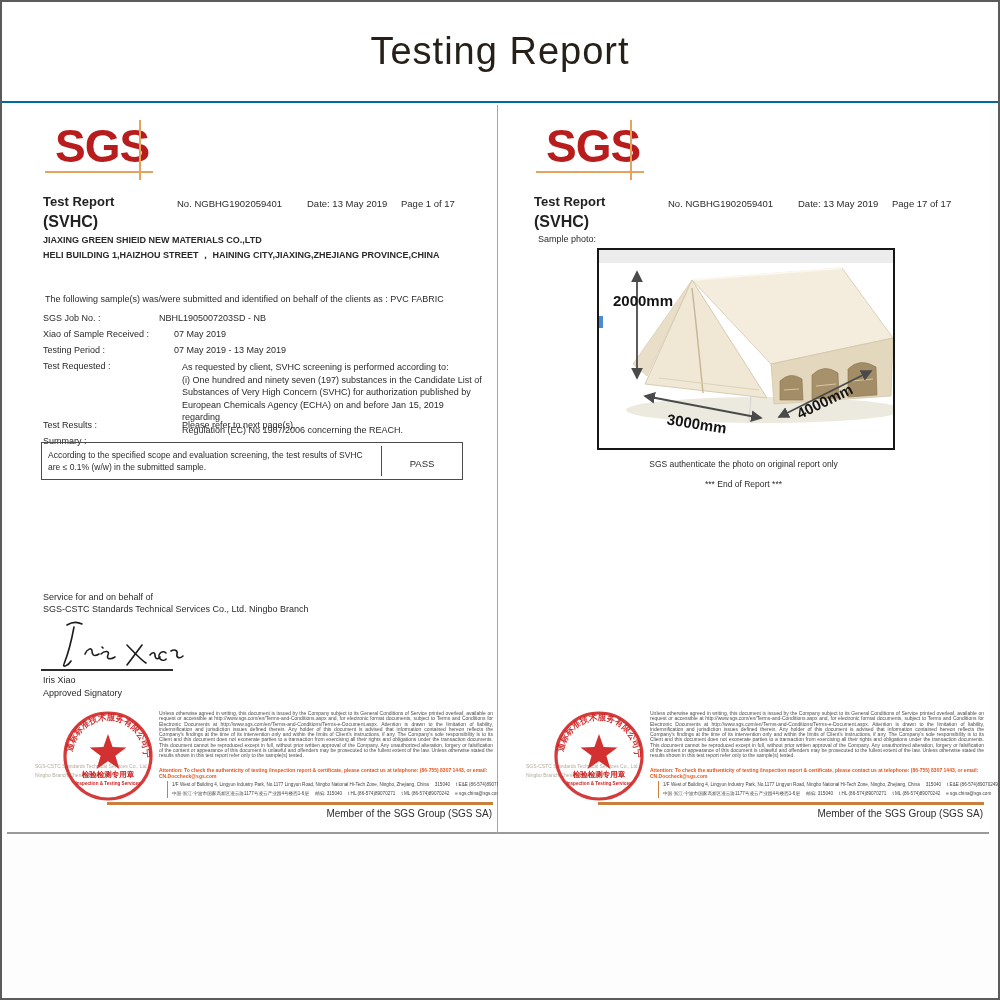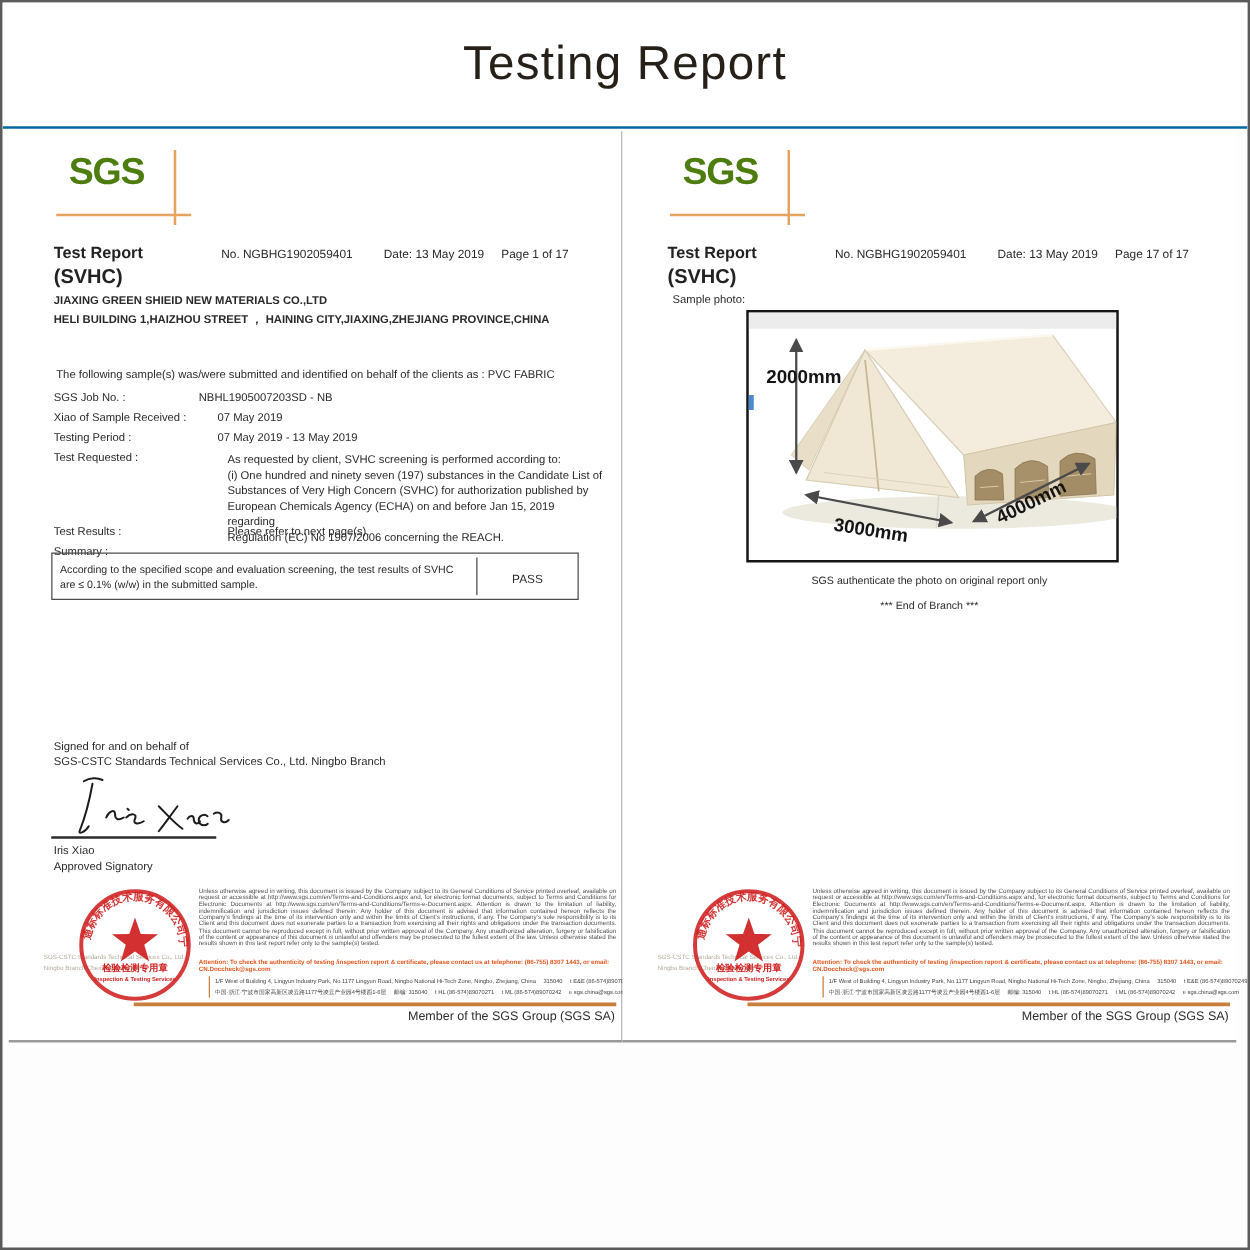--- a/index.html
+++ b/index.html
@@ -13,7 +13,7 @@
   #page-right{left:496px;}
   
   .logo{position:absolute;left:42px;top:18px;width:110px;height:62px;}
-  .logo .sgs{position:absolute;left:6px;top:0px;font-size:30px;font-weight:bold;color:#4d7c0f;letter-spacing:-1px;line-height:1;}
+  .logo .sgs{position:absolute;left:6px;top:0px;font-size:46px;font-weight:bold;color:#b91c1c;letter-spacing:-1px;line-height:1;}
   .logo .hline{position:absolute;left:-4px;top:48px;width:108px;height:2px;background:#e5a35e;}
   .logo .vline{position:absolute;left:90px;top:-3px;width:2px;height:60px;background:#e5a35e;}
   .rep-title{position:absolute;left:36px;top:89px;font-size:13px;font-weight:bold;color:#222;}

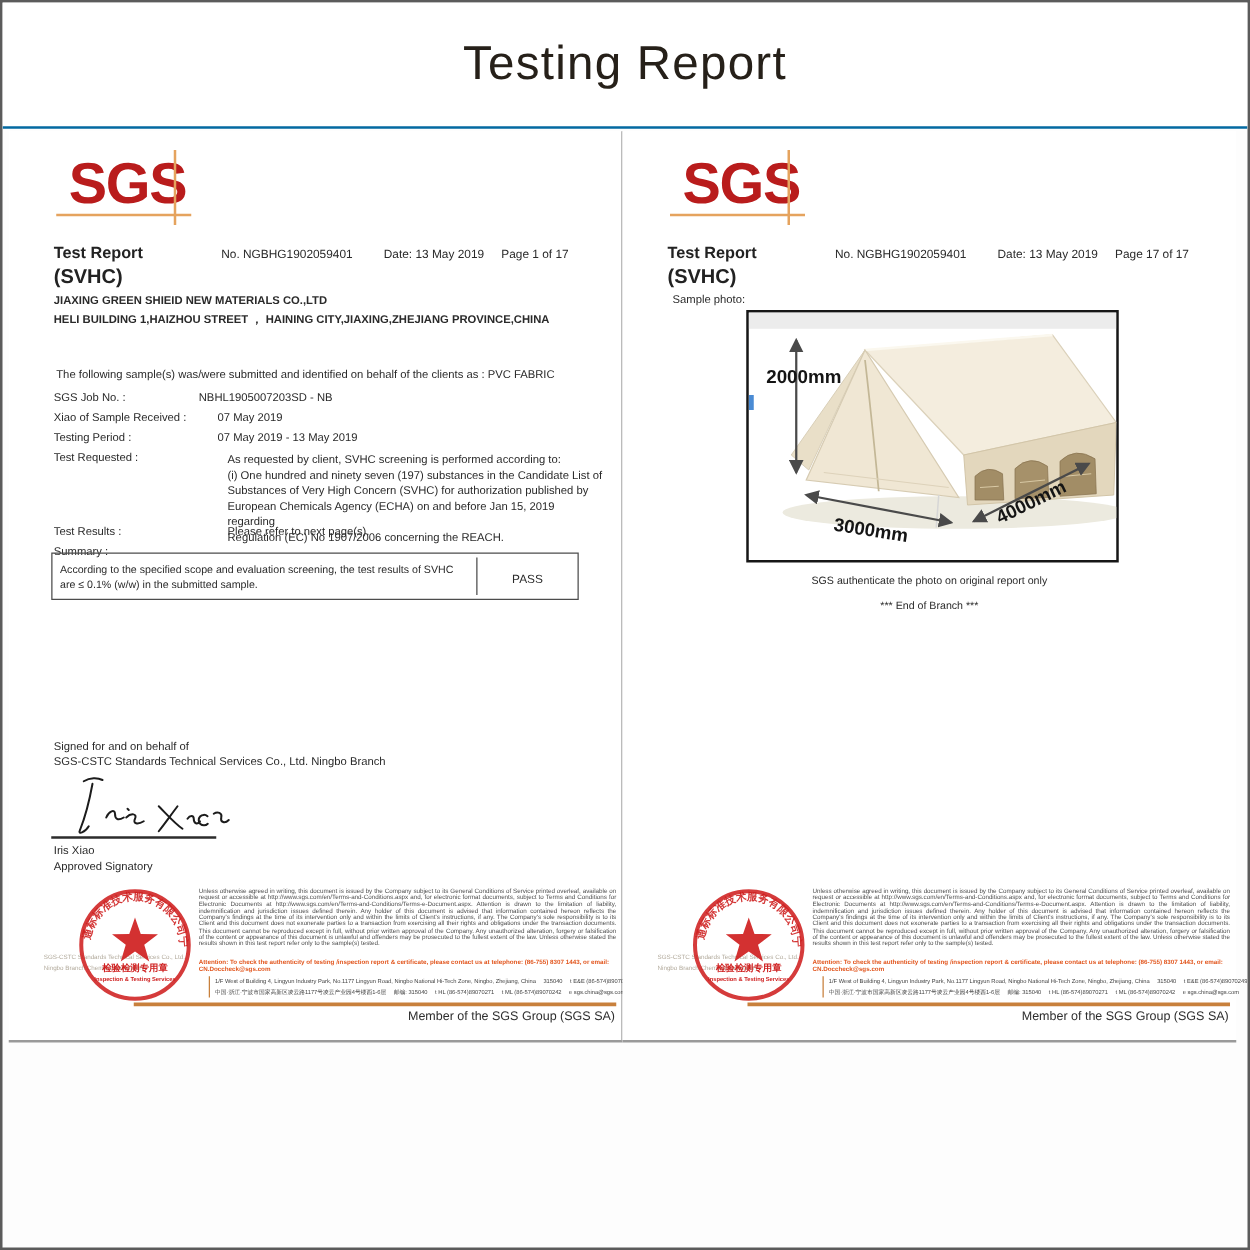--- a/index.html
+++ b/index.html
@@ -202,7 +202,7 @@
     </div>
 
     <div class="photo-note" style="top:354px;">SGS authenticate the photo on original report only</div>
-    <div class="photo-note" style="top:374px;">*** End of Branch ***</div>
+    <div class="photo-note" style="top:374px;">*** End of Report ***</div>
 
     <div class="pfooter">
       <div class="stamp-co">

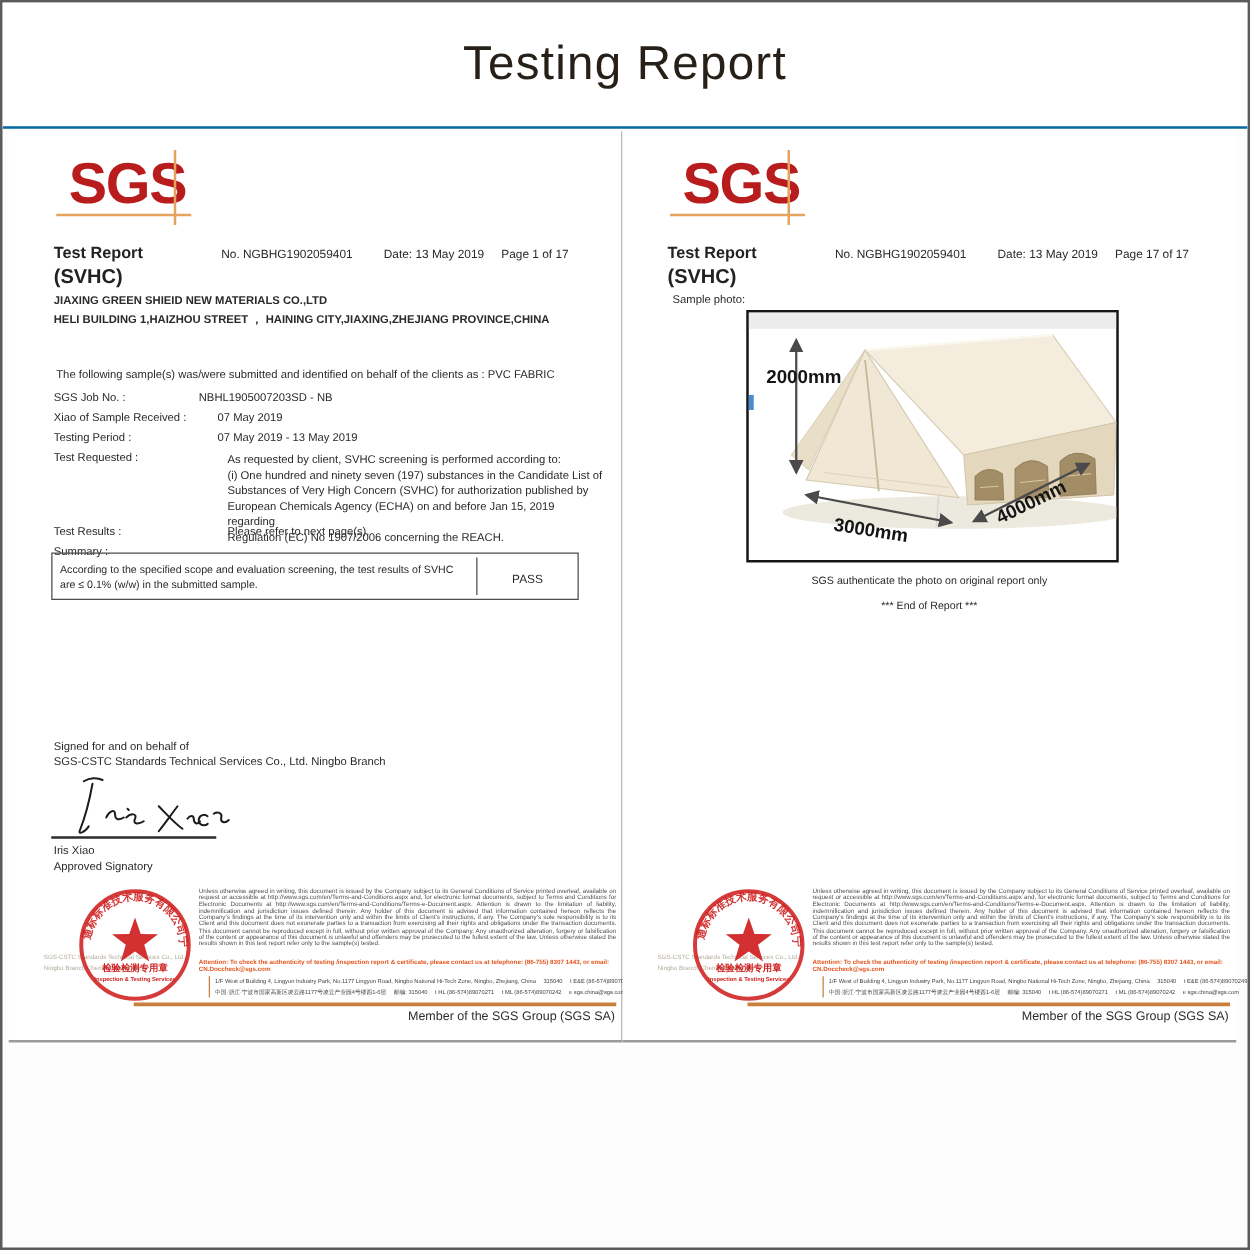--- a/index.html
+++ b/index.html
@@ -92,7 +92,7 @@
       <div class="cell-r">PASS</div>
     </div>
 
-    <div class="abs bodytxt" style="left:36px;top:487px;">Signed for and on behalf of</div>
+    <div class="abs bodytxt" style="left:36px;top:487px;">Service for and on behalf of</div>
     <div class="abs bodytxt" style="left:36px;top:499px;">SGS-CSTC Standards Technical Services Co., Ltd. Ningbo Branch</div>
 
     <svg class="abs" style="left:40px;top:513px;" width="140" height="52" viewBox="0 0 140 52">

